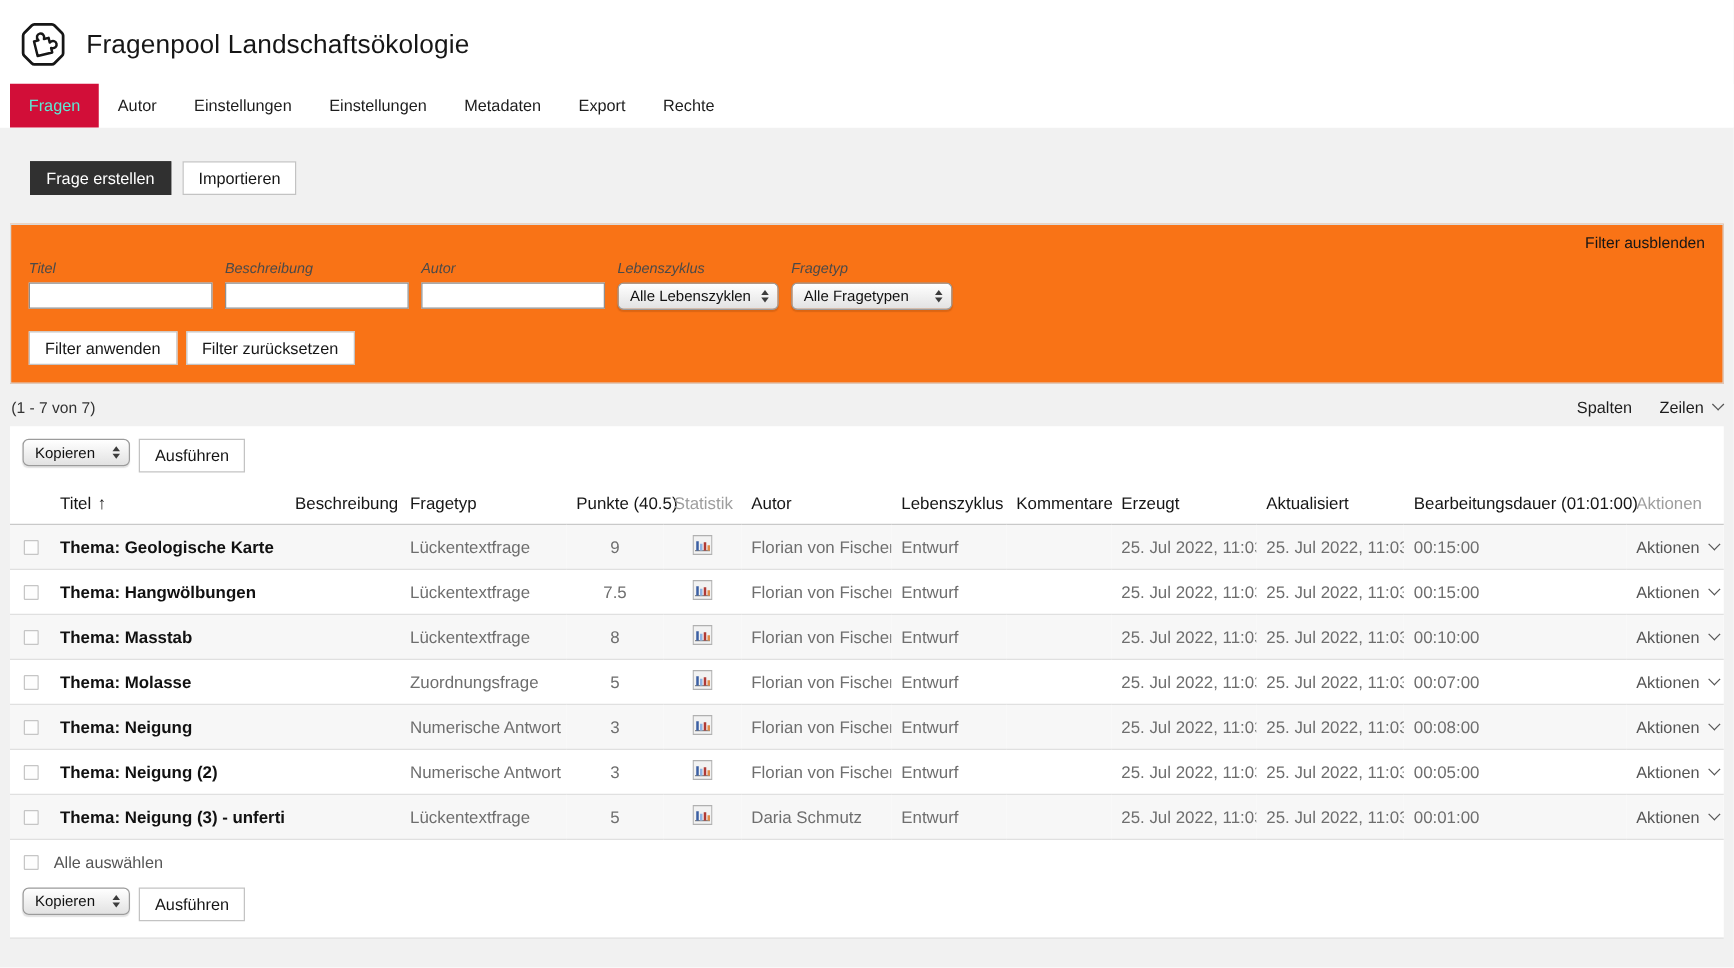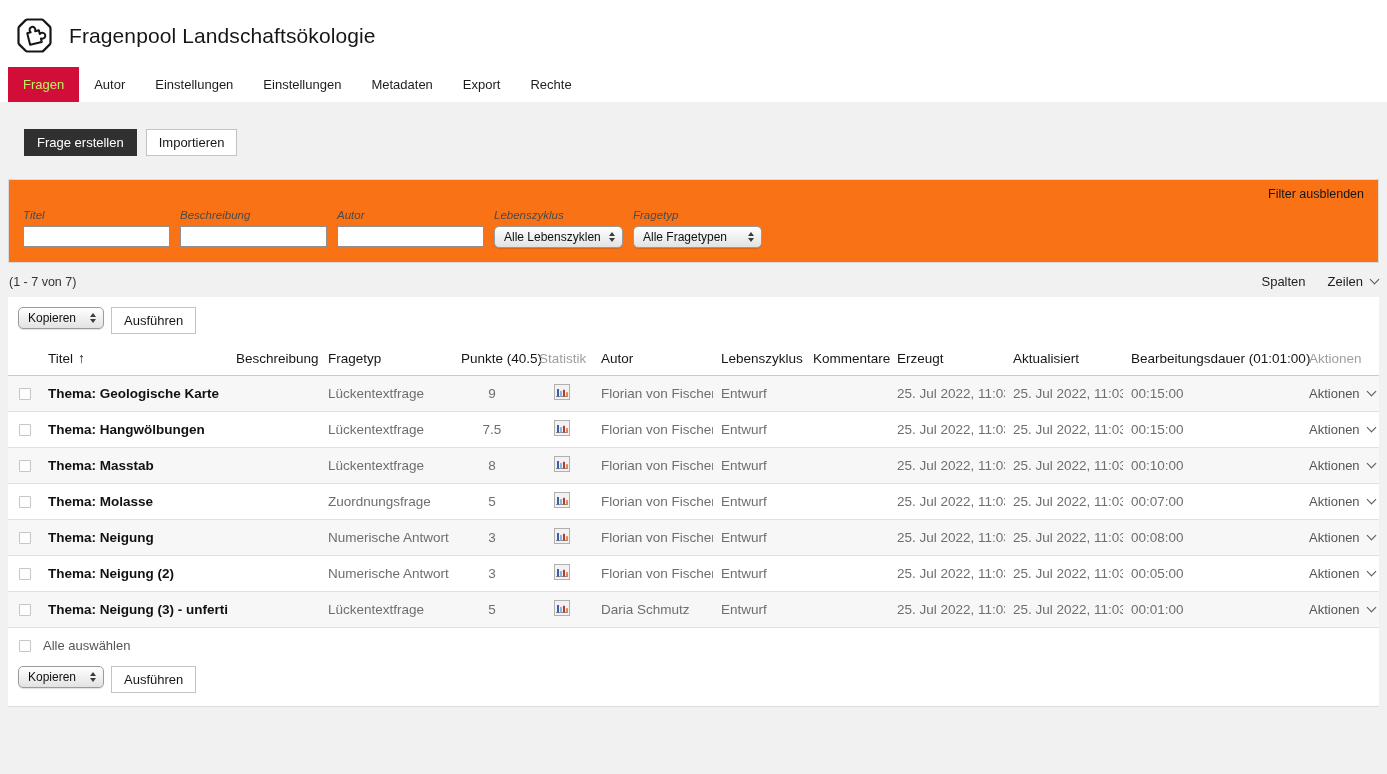--- a/index.html
+++ b/index.html
@@ -18,7 +18,7 @@
   
   .tabbar { display: flex; padding-left: 8px; background: #fff; }
   .tab { font-size: 13px; color: #1d1d1d; padding: 10px 15px; cursor: pointer; }
-  .tab.active { background: var(--accent); color: #bef264; }
+  .tab.active { background: var(--accent); color: #5eead4; }
   
   .content { padding: 0 8px; }
   .btn {

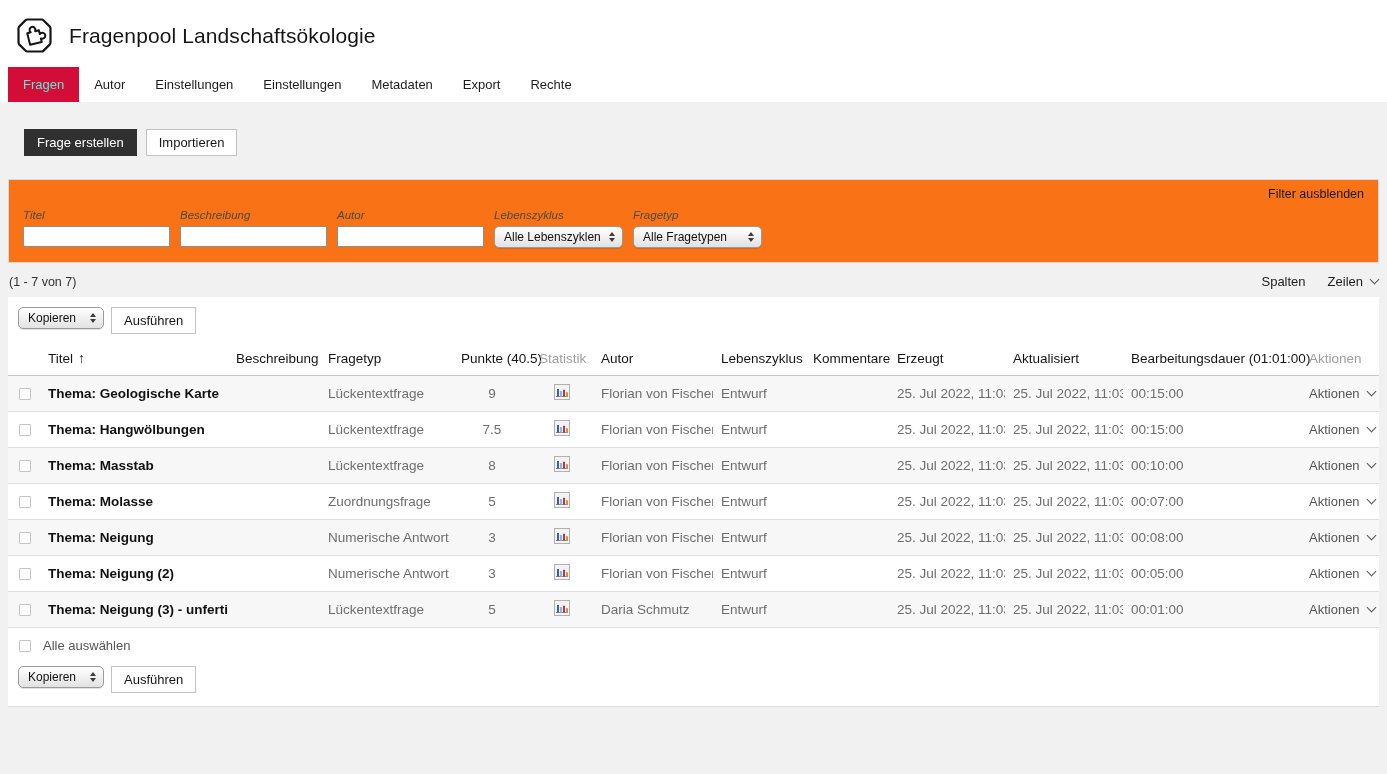--- a/index.html
+++ b/index.html
@@ -153,6 +153,10 @@
             </span>
         </div>
       </div>
+    </div>
+    <div class="filter-buttons">
+      <button class="btn">Filter anwenden</button>
+      <button class="btn">Filter zurücksetzen</button>
     </div>
   </div>
 

